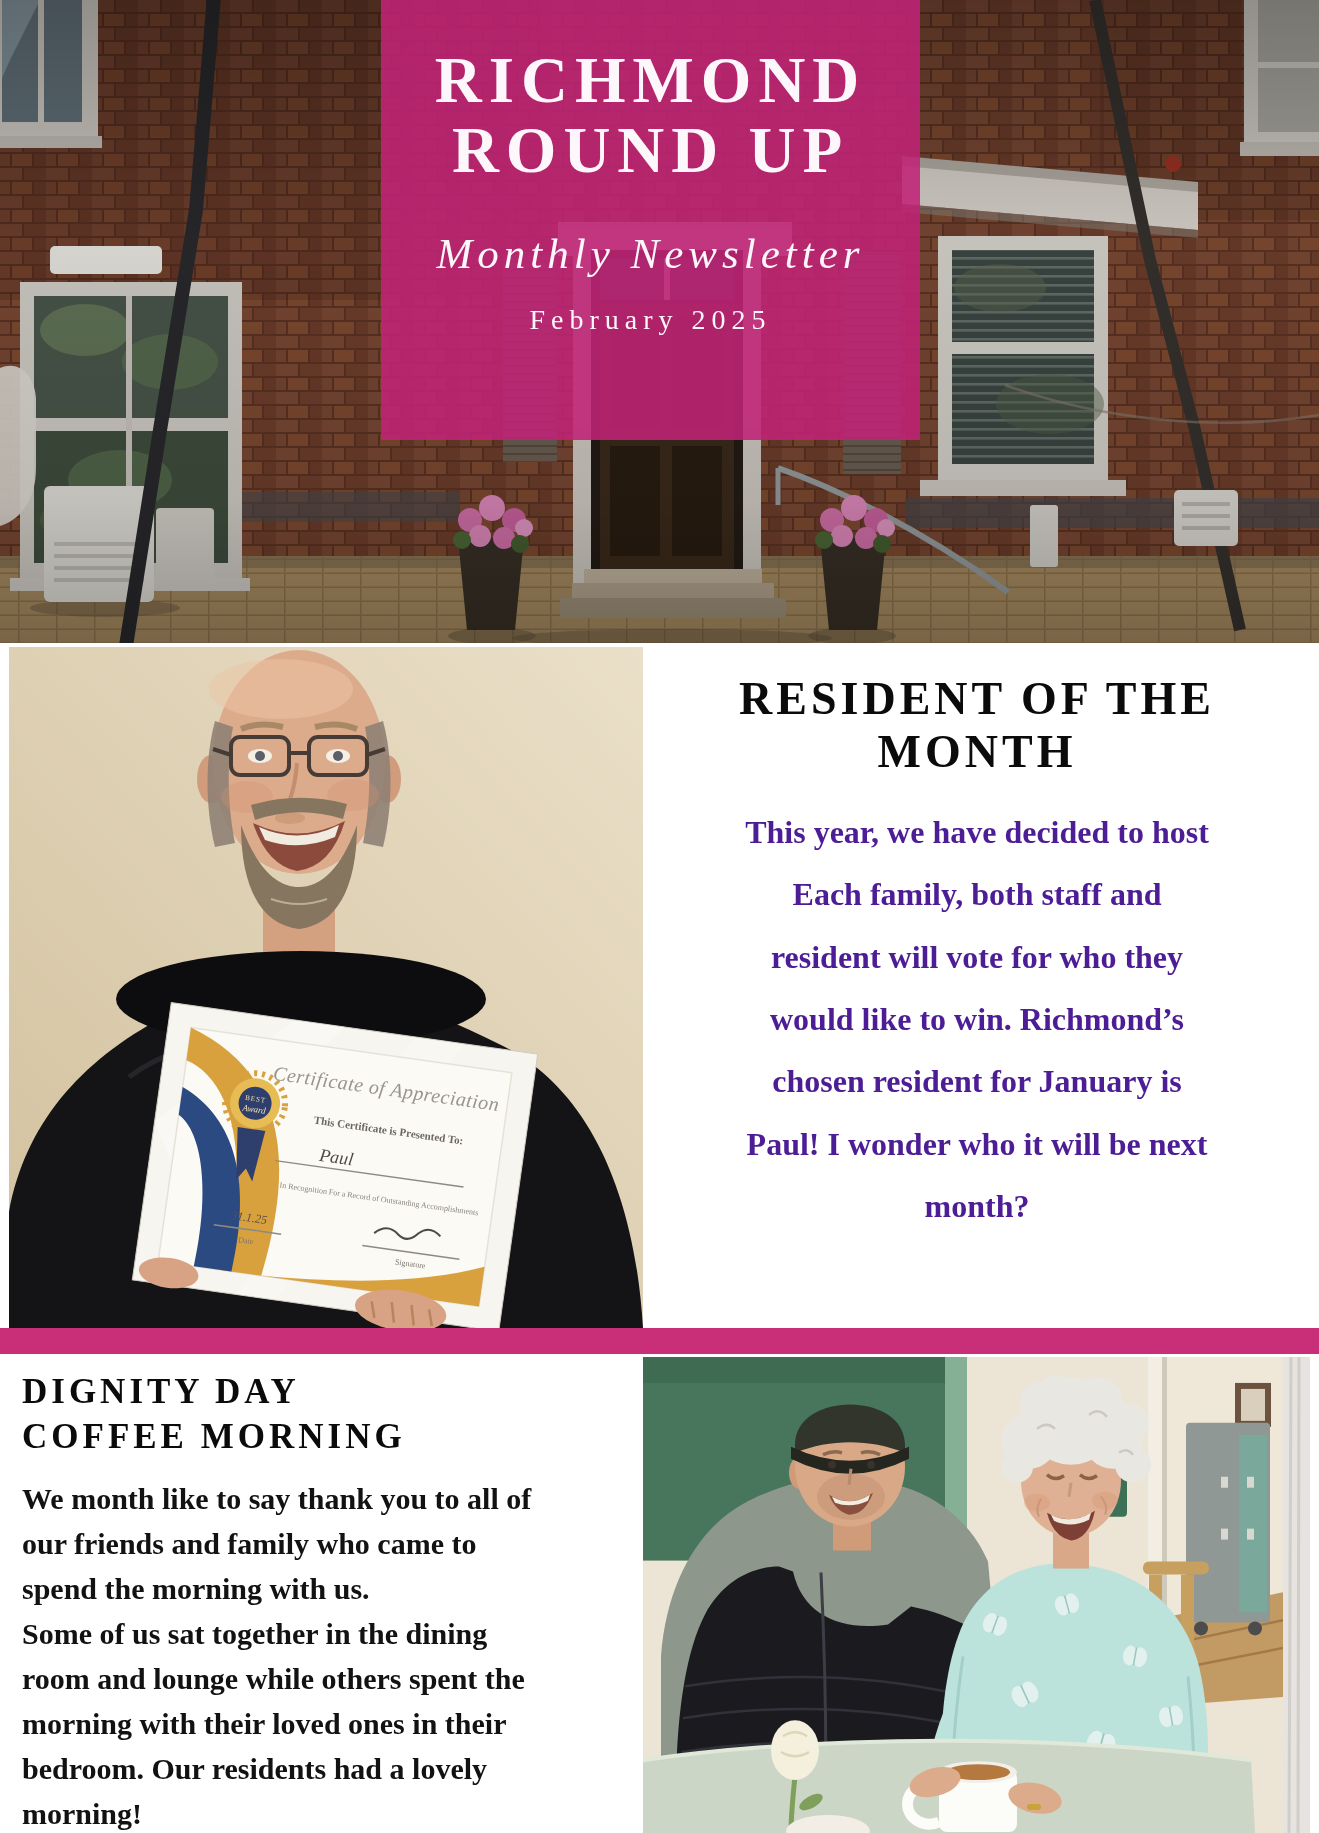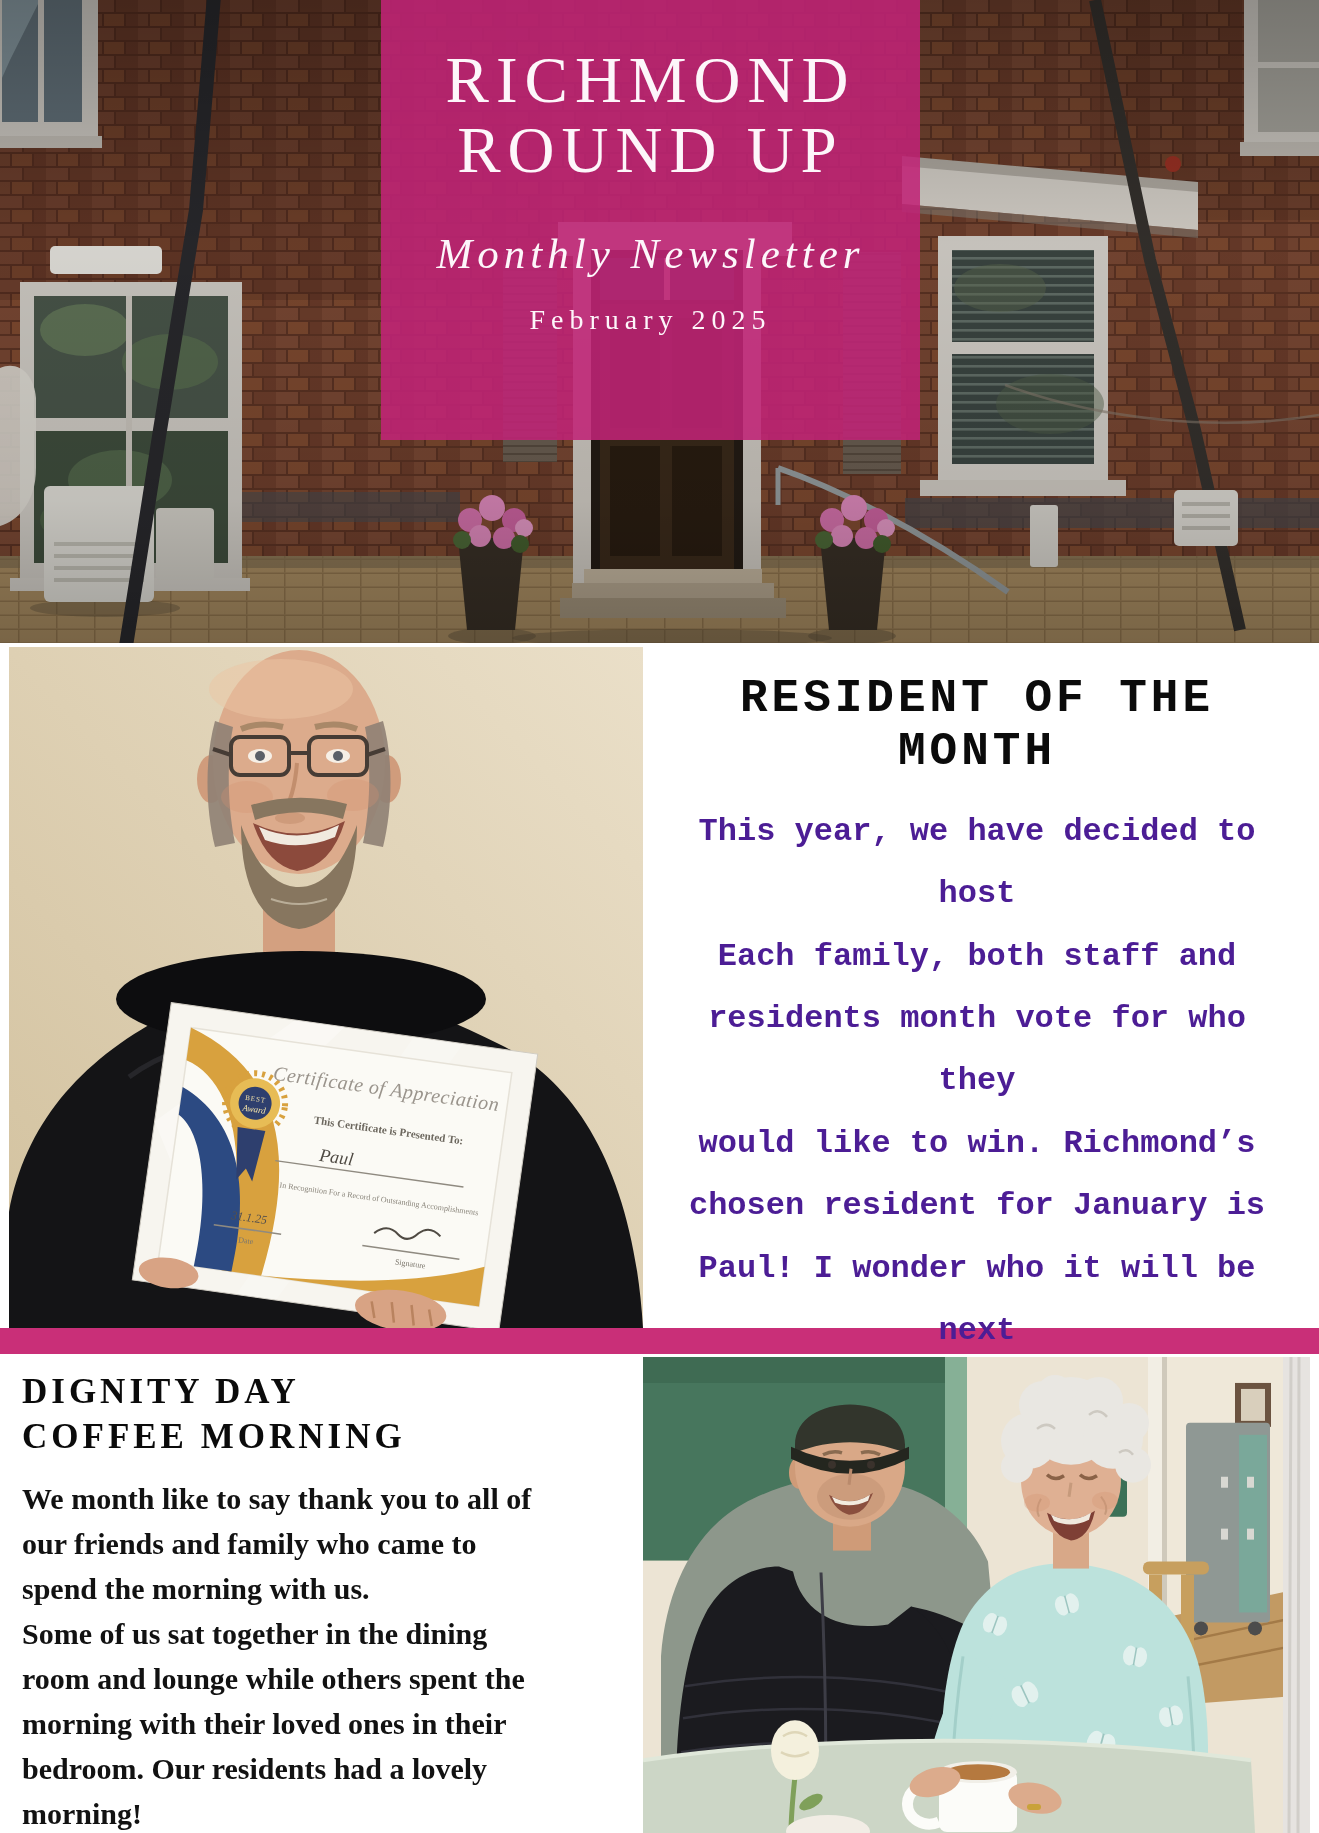--- a/index.html
+++ b/index.html
@@ -14,7 +14,7 @@
     position:absolute;left:381px;top:0;width:539px;height:440px;
     background:rgba(192,35,118,.88);color:#fdf6fa;text-align:center;box-sizing:border-box;
   }
-  .masthead-title{margin:0;padding-top:46px;font-size:65px;font-weight:400;
+  .masthead-title{margin:0;padding-top:46px;font-size:65px;font-weight:700;
     letter-spacing:7px;line-height:1.07;}
   .masthead-title .line{display:block;}
   .masthead-subtitle{margin-top:44px;font-style:italic;font-size:43px;letter-spacing:5px;}

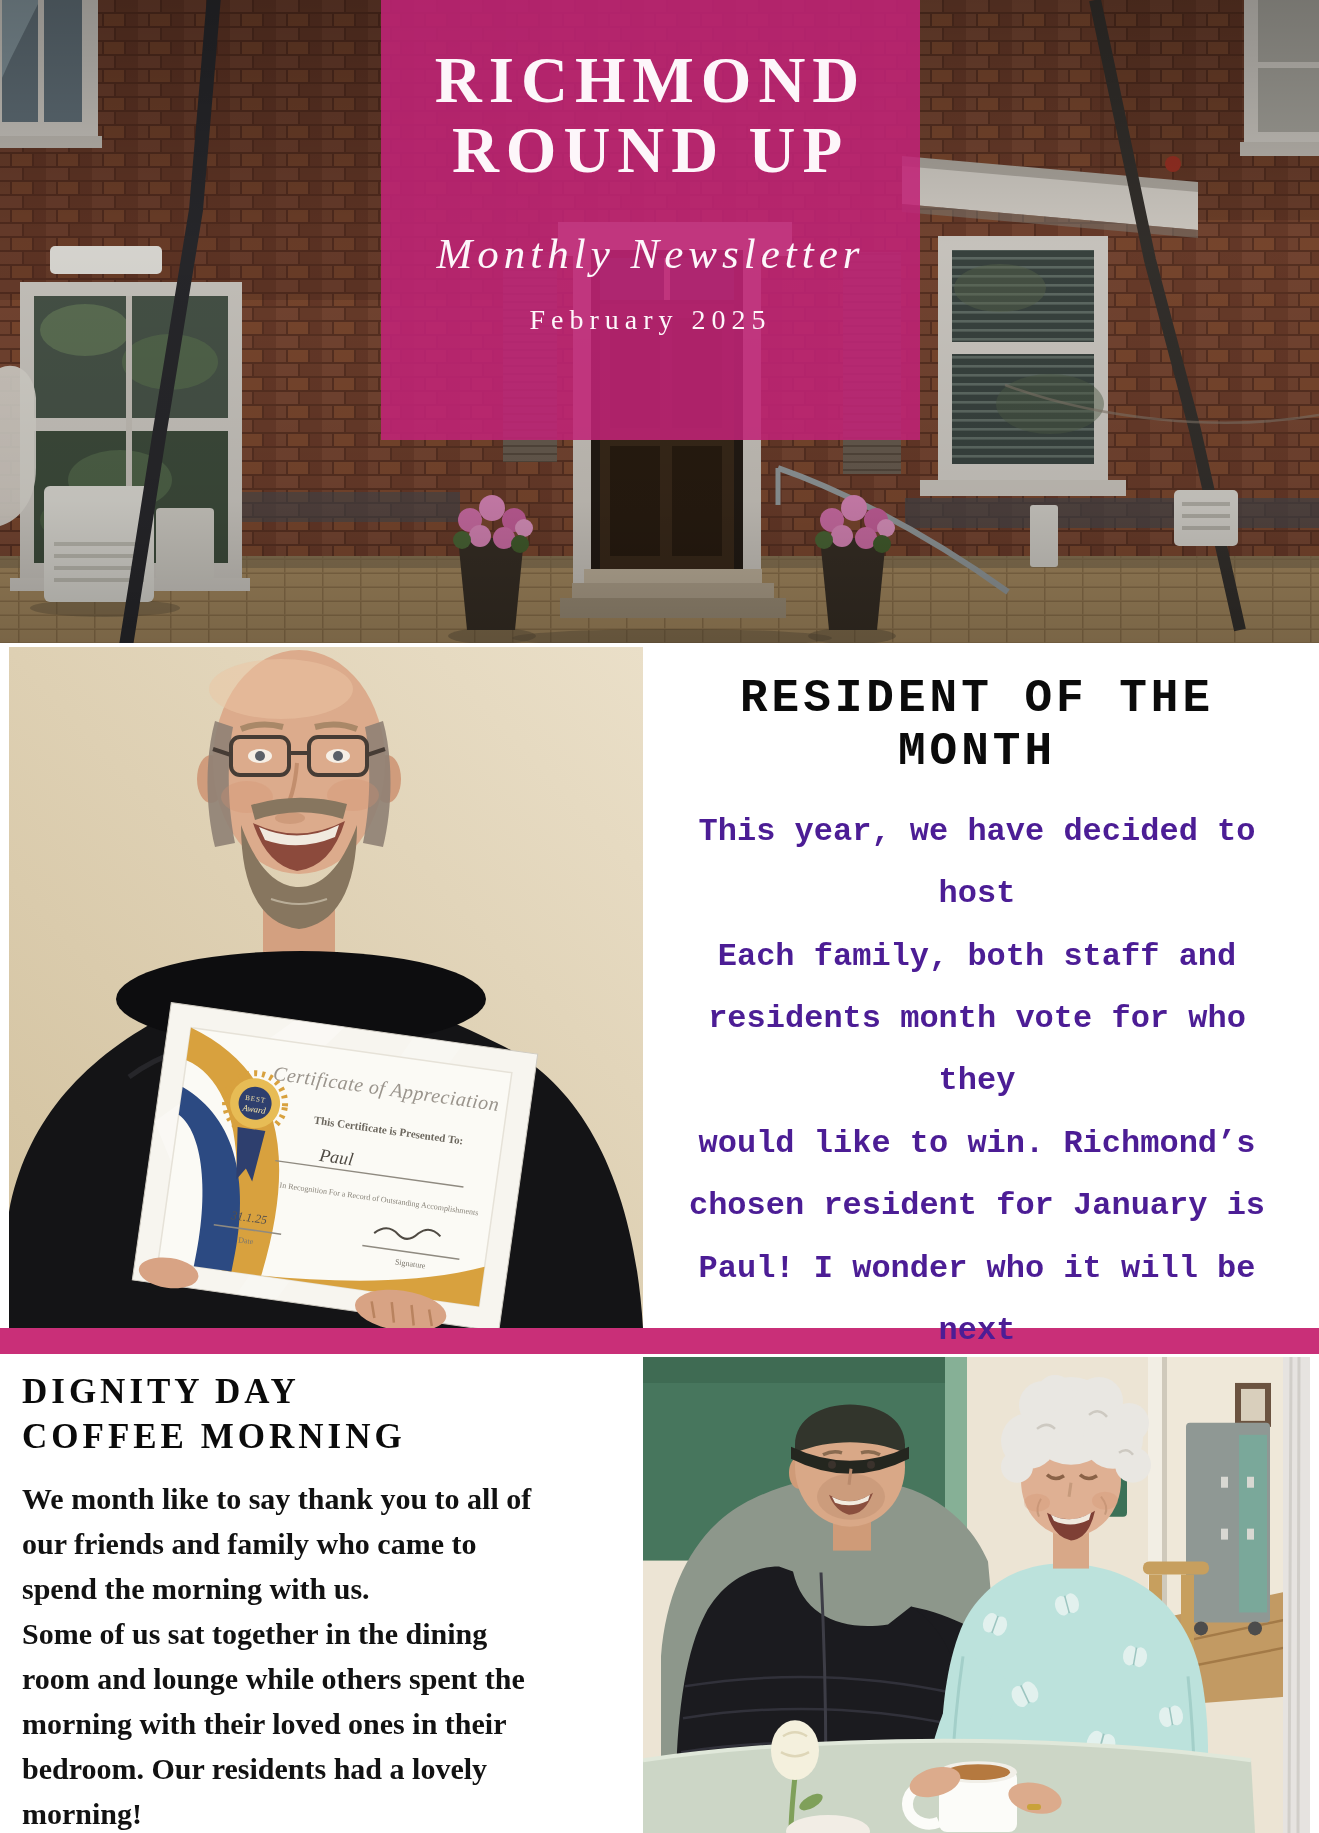--- a/index.html
+++ b/index.html
@@ -23,7 +23,7 @@
   .middle{display:flex;width:1319px;height:685px;background:#fff;}
   .photo-left{width:643px;height:685px;box-sizing:border-box;padding:4px 0 0 9px;background:#fff;}
   .photo-left svg{display:block;width:634px;height:681px;}
-  .resident-text{flex:1;box-sizing:border-box;text-align:center;padding:30px 32px 0 24px;font-family:Liberation Mono, monospace;}
+  .resident-text{flex:1;box-sizing:border-box;text-align:center;padding:30px 32px 0 24px;}
   .res-heading{margin:0;font-size:46px;font-weight:700;letter-spacing:4px;line-height:1.15;color:#0b0b0b;}
   .res-heading span{display:block;}
   .res-body{margin-top:22px;font-size:32px;font-weight:700;line-height:1.95;color:#4c1d95;}

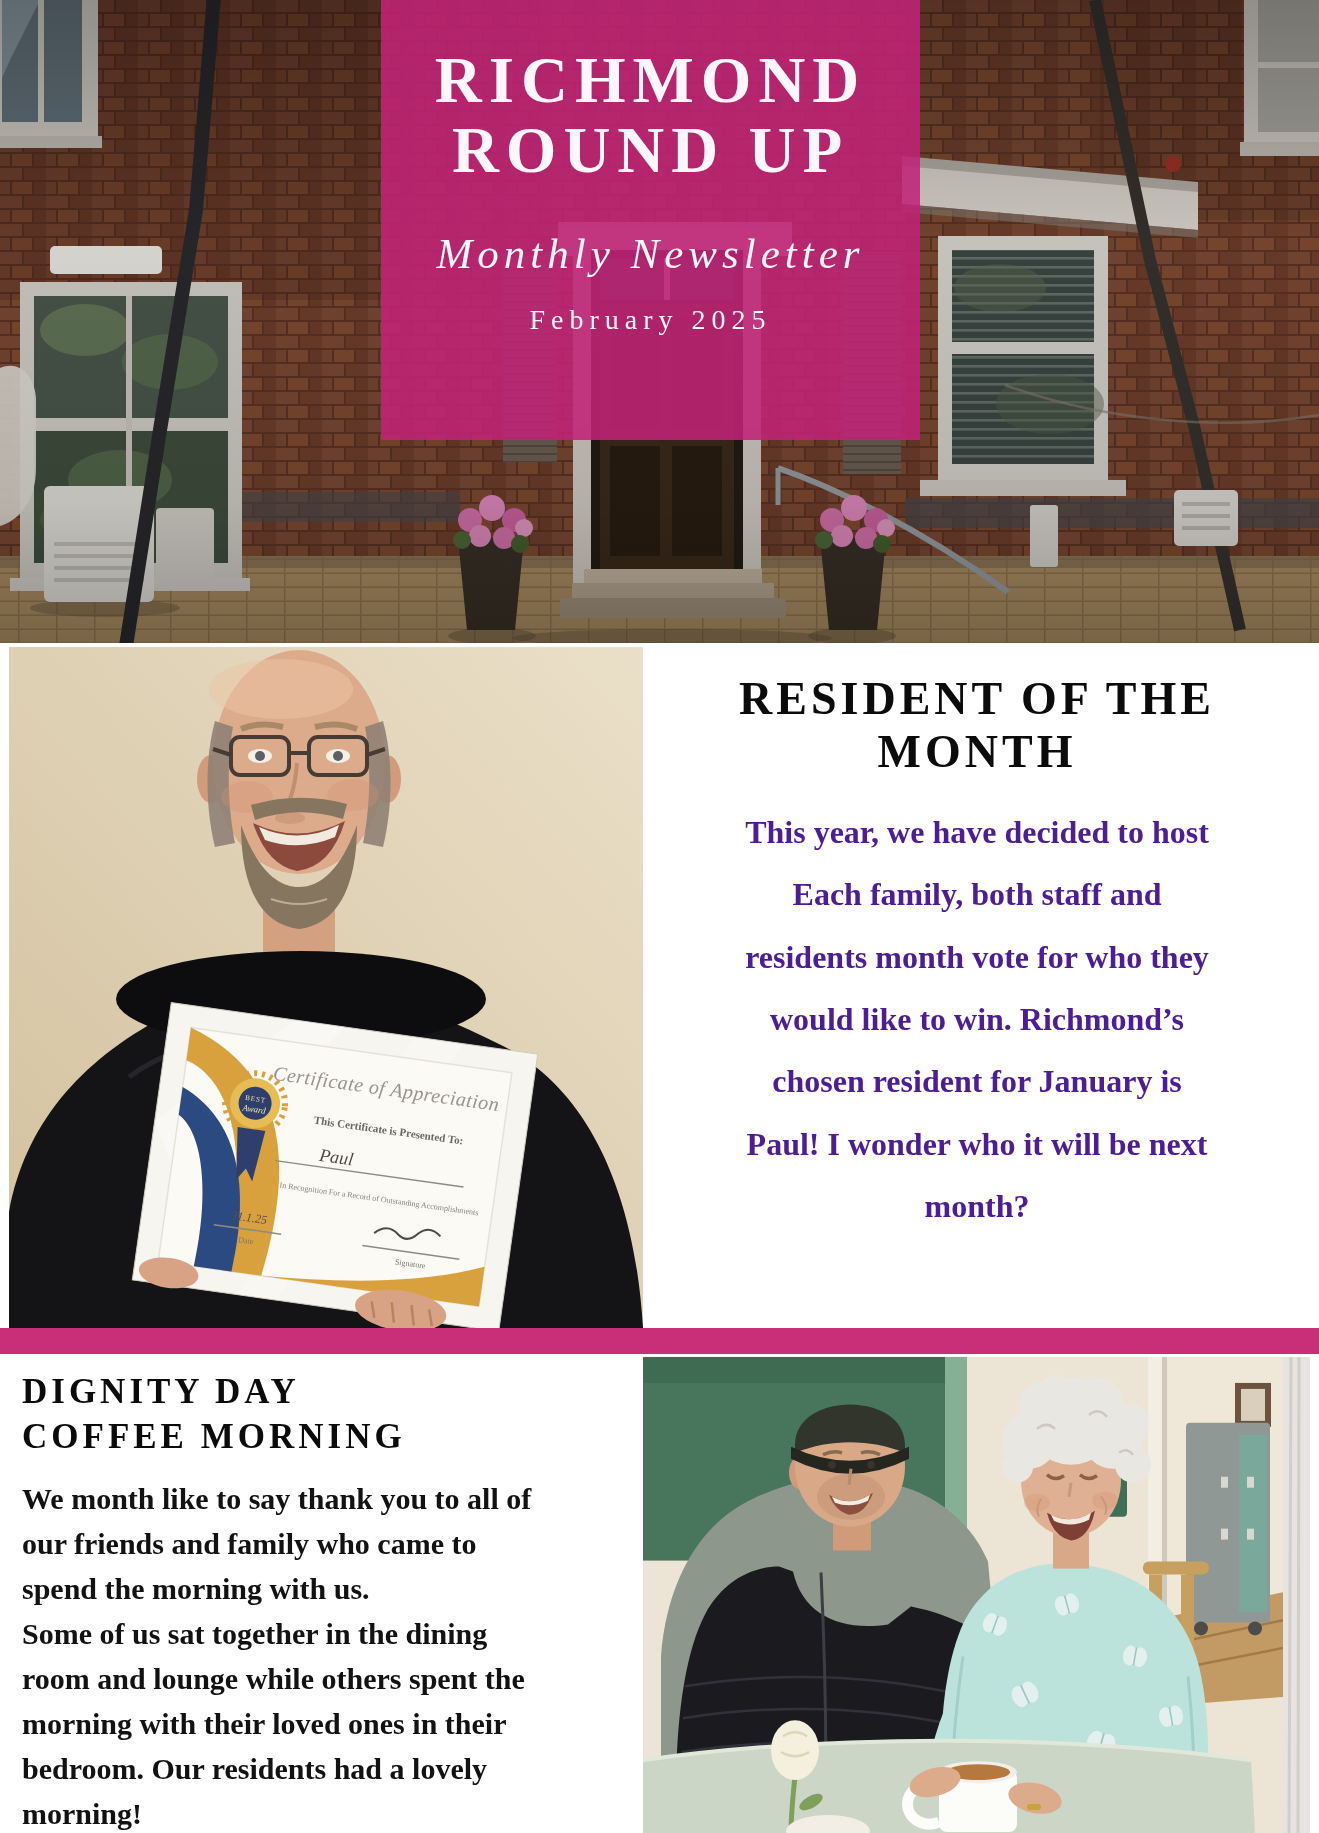--- a/index.html
+++ b/index.html
@@ -312,7 +312,7 @@
       <div class="res-body">
           <div class="res-line">This year, we have decided to host</div>
           <div class="res-line">Each family, both staff and</div>
-          <div class="res-line">residents month vote for who they</div>
+          <div class="res-line">resident will vote for who they</div>
           <div class="res-line">would like to win. Richmond’s</div>
           <div class="res-line">chosen resident for January is</div>
           <div class="res-line">Paul! I wonder who it will be next</div>

